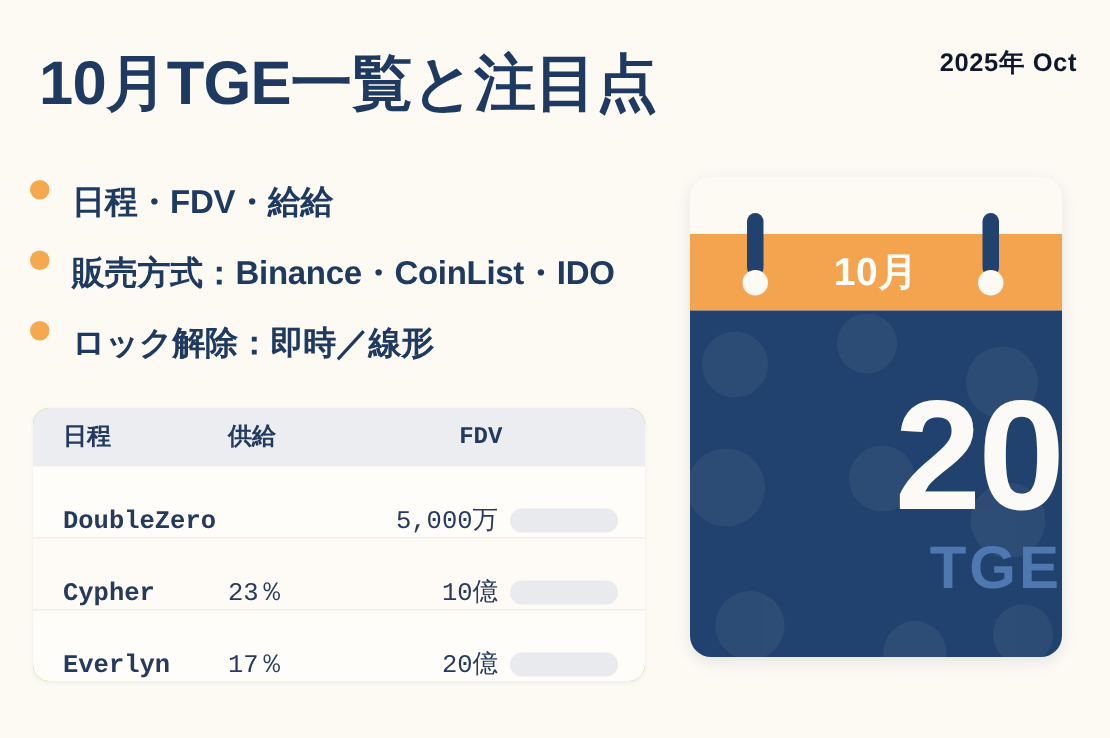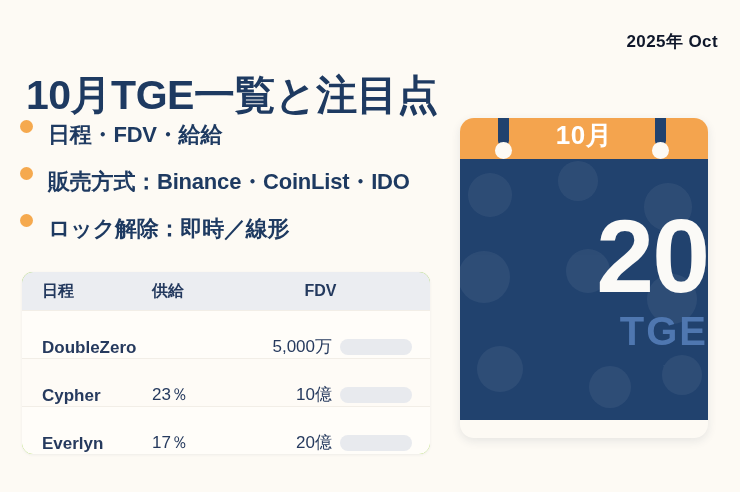--- a/index.html
+++ b/index.html
@@ -32,7 +32,6 @@
     letter-spacing: -0.5px;
     color: #1e3a61;
     white-space: nowrap;
-    margin-top: 40px;
   }
   .period-label {
     position: absolute;

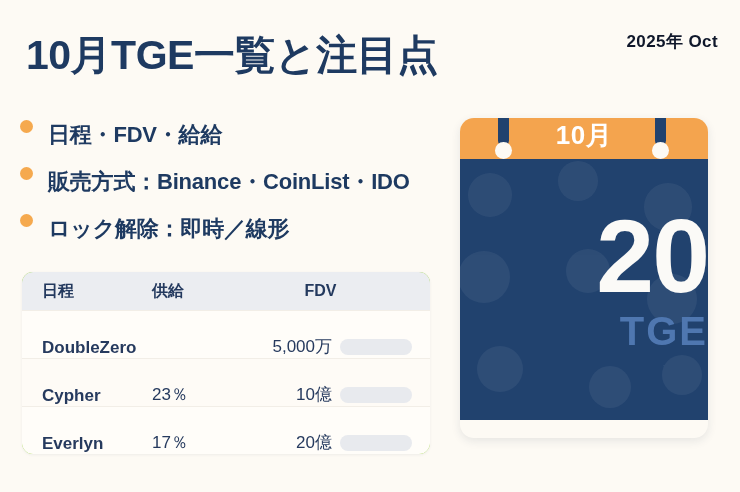--- a/index.html
+++ b/index.html
@@ -167,11 +167,12 @@
   }
   .cal-head {
     position: relative;
-    height: 41px;
+    height: 51px;
     background: #f4a44e;
     display: flex;
-    align-items: flex-start;
+    align-items: center;
     justify-content: center;
+    margin-top: 38px;
   }
   .cal-month {
     font-size: 26px;

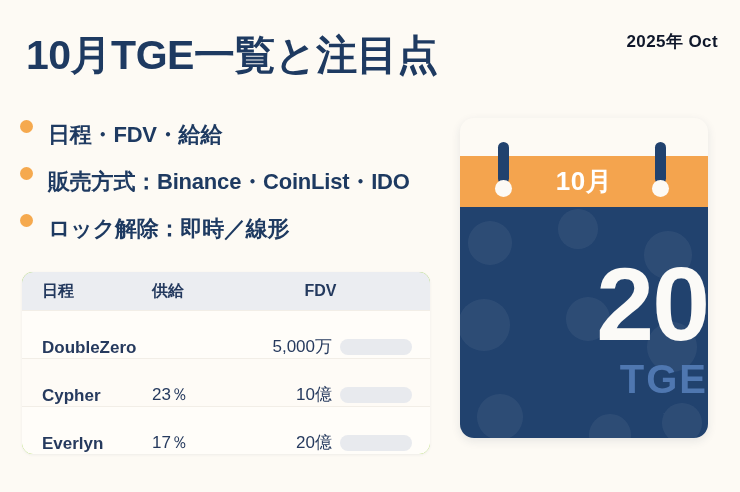--- a/index.html
+++ b/index.html
@@ -84,6 +84,7 @@
     overflow: hidden;
     background: #84cc16;
     box-shadow: 0 1px 3px rgba(40,50,80,0.07);
+    font-family: Liberation Mono, monospace;
   }
   .t-head {
     display: flex;

